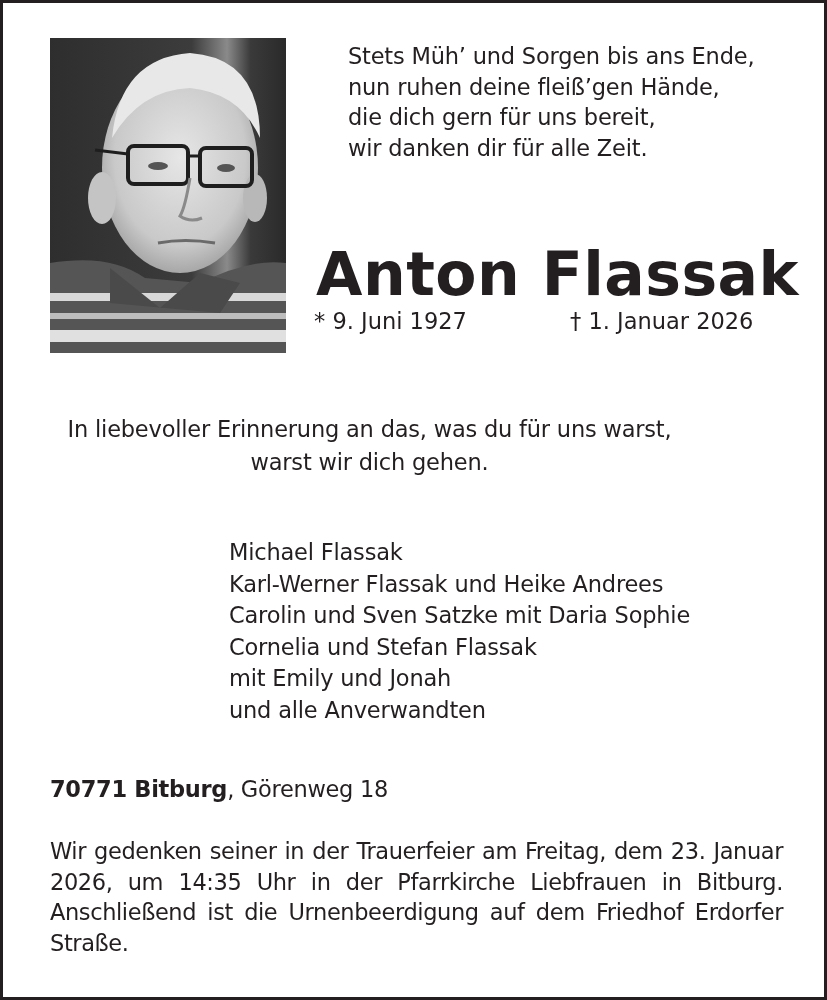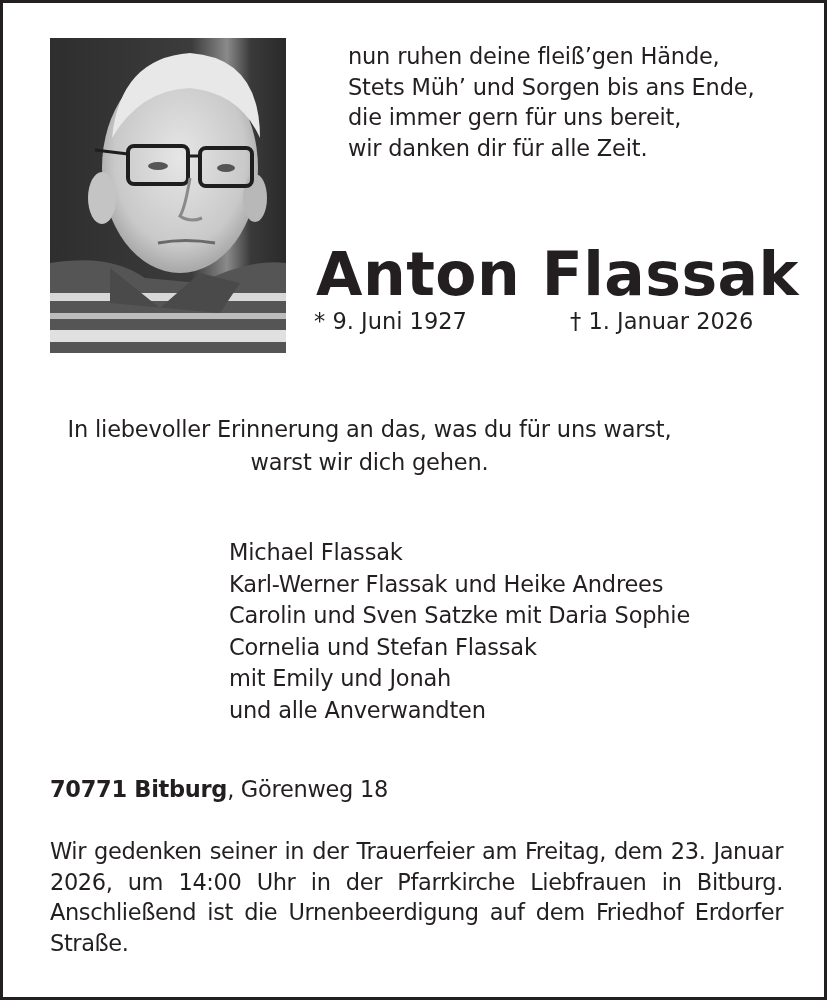--- a/index.html
+++ b/index.html
@@ -93,8 +93,8 @@
   </div>
 
   <div class="verse">
+    <div>Stets Müh’ und Sorgen bis ans Ende,</div>
     <div>nun ruhen deine fleiß’gen Hände,</div>
-    <div>Stets Müh’ und Sorgen bis ans Ende,</div>
     <div>die immer gern für uns bereit,</div>
     <div>wir danken dir für alle Zeit.</div>
   </div>

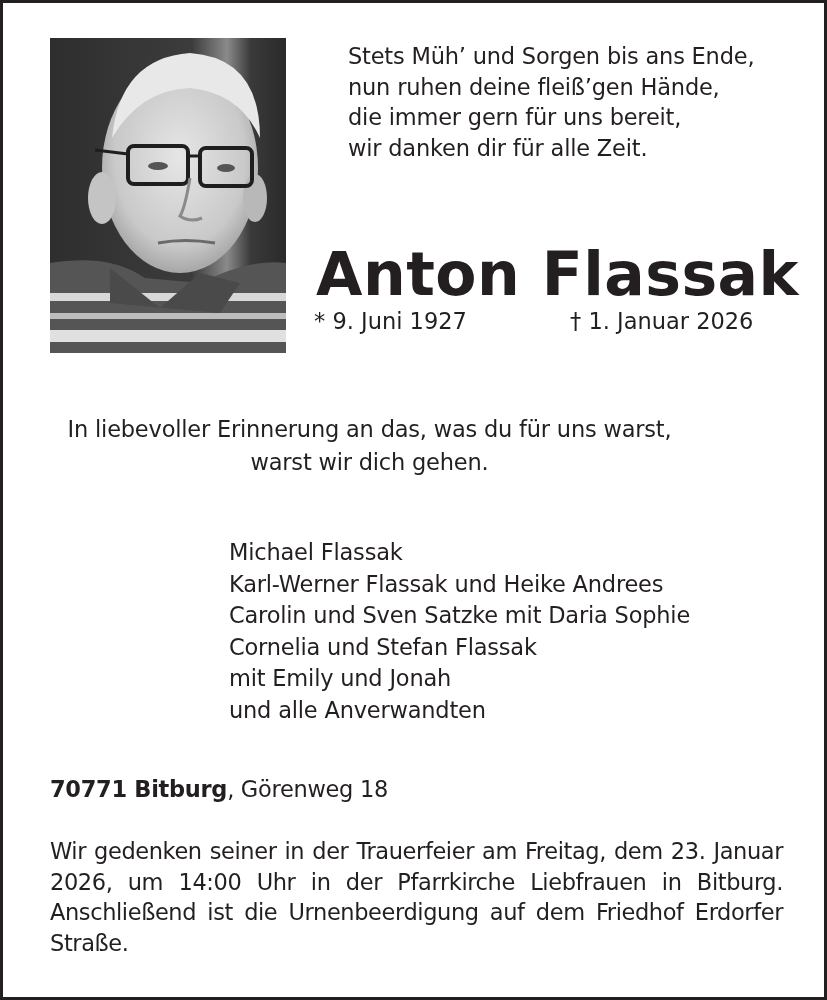--- a/index.html
+++ b/index.html
@@ -95,7 +95,7 @@
   <div class="verse">
     <div>Stets Müh’ und Sorgen bis ans Ende,</div>
     <div>nun ruhen deine fleiß’gen Hände,</div>
-    <div>die immer gern für uns bereit,</div>
+    <div>die dich gern für uns bereit,</div>
     <div>wir danken dir für alle Zeit.</div>
   </div>
 

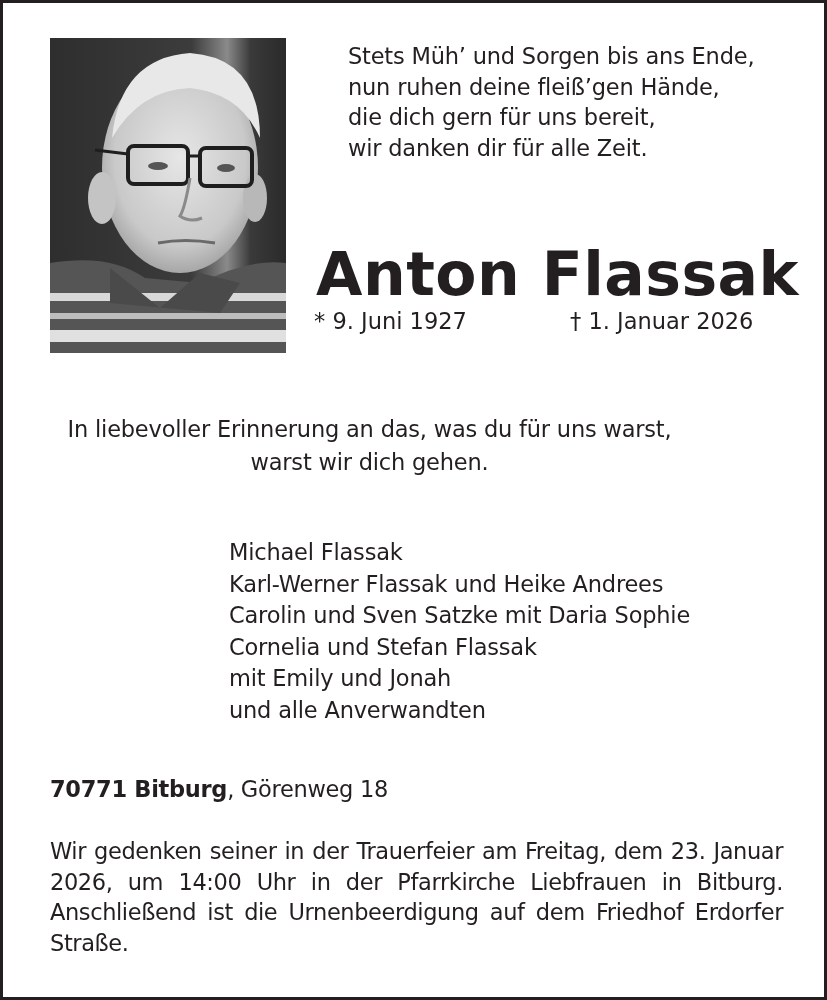--- a/index.html
+++ b/index.html
@@ -120,7 +120,7 @@
 
   <div class="address"><b>70771 Bitburg</b><span>, Görenweg 18</span></div>
 
-  <div class="ceremony">Wir gedenken seiner in der Trauerfeier am Freitag, dem 23. Januar 2026, um 14:00 Uhr in der Pfarrkirche Liebfrauen in Bitburg. Anschließend ist die Urnenbeerdigung auf dem Friedhof Erdorfer Straße.</div>
+  <div class="ceremony">Wir gedenken seiner in der Trauerfeier am Freitag, dem 23. Januar 2026, um 14:35 Uhr in der Pfarrkirche Liebfrauen in Bitburg. Anschließend ist die Urnenbeerdigung auf dem Friedhof Erdorfer Straße.</div>
 
 </div>
 

